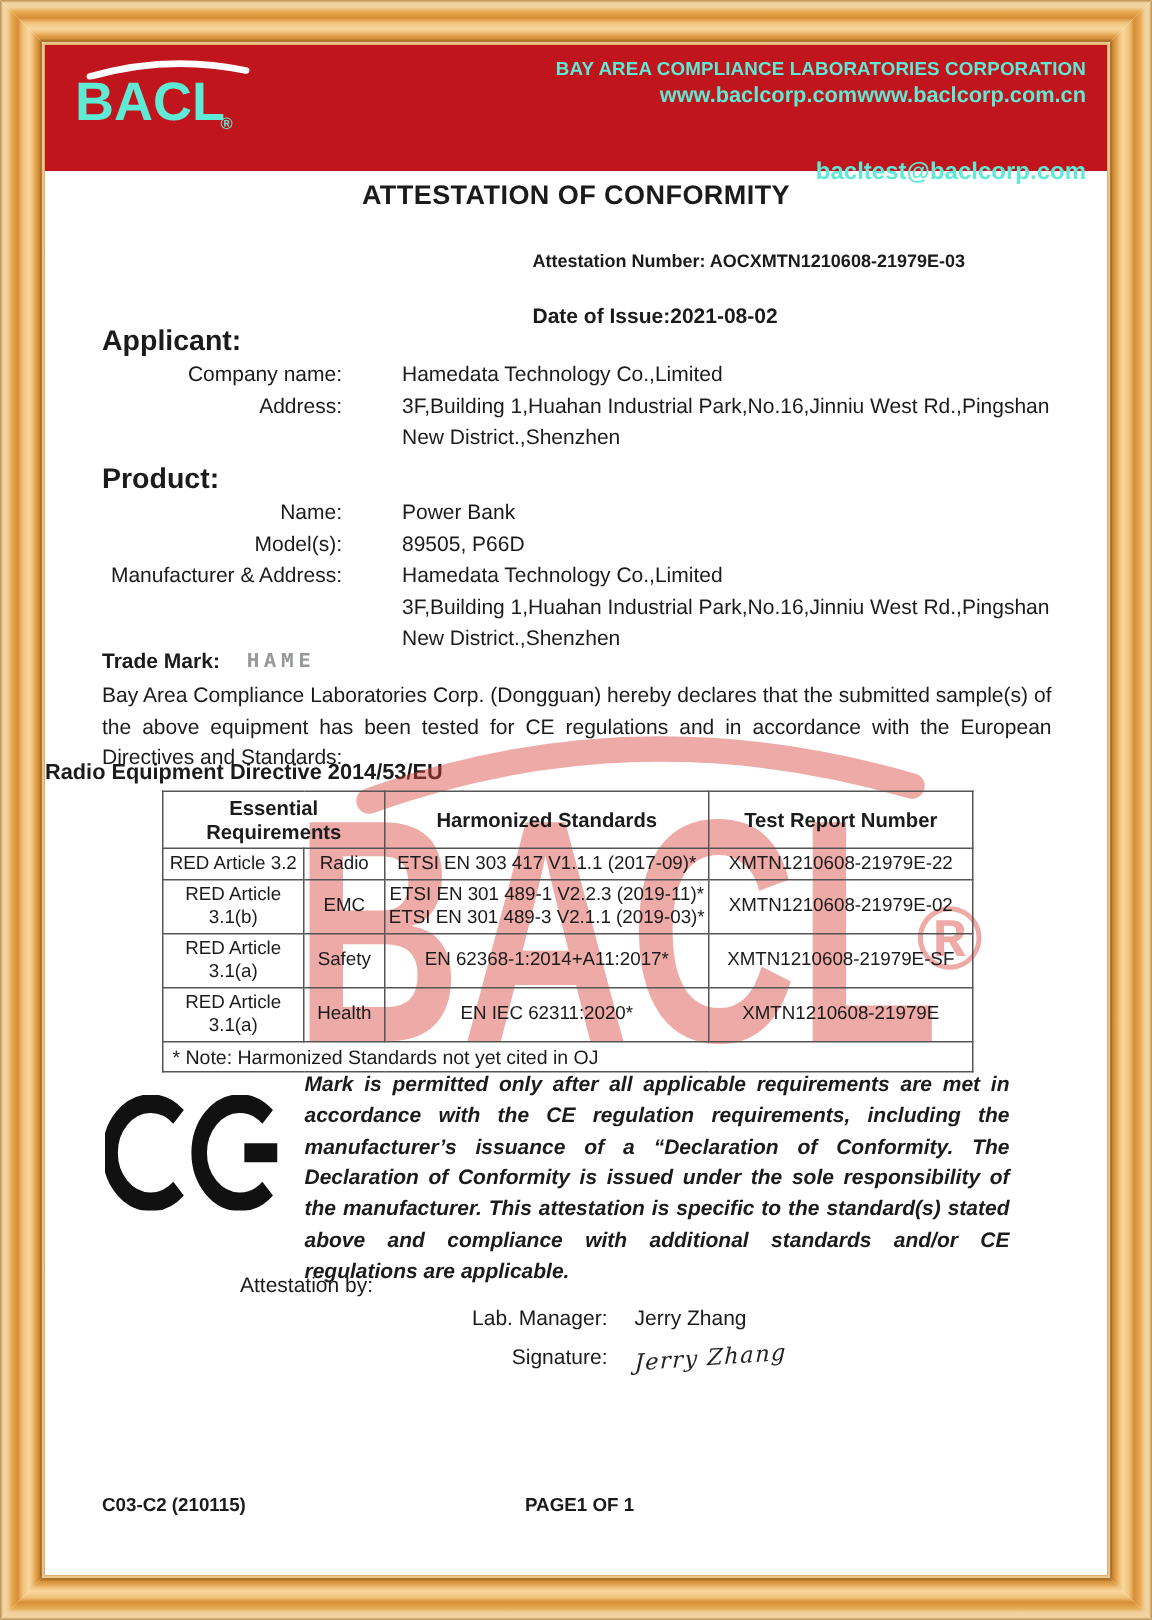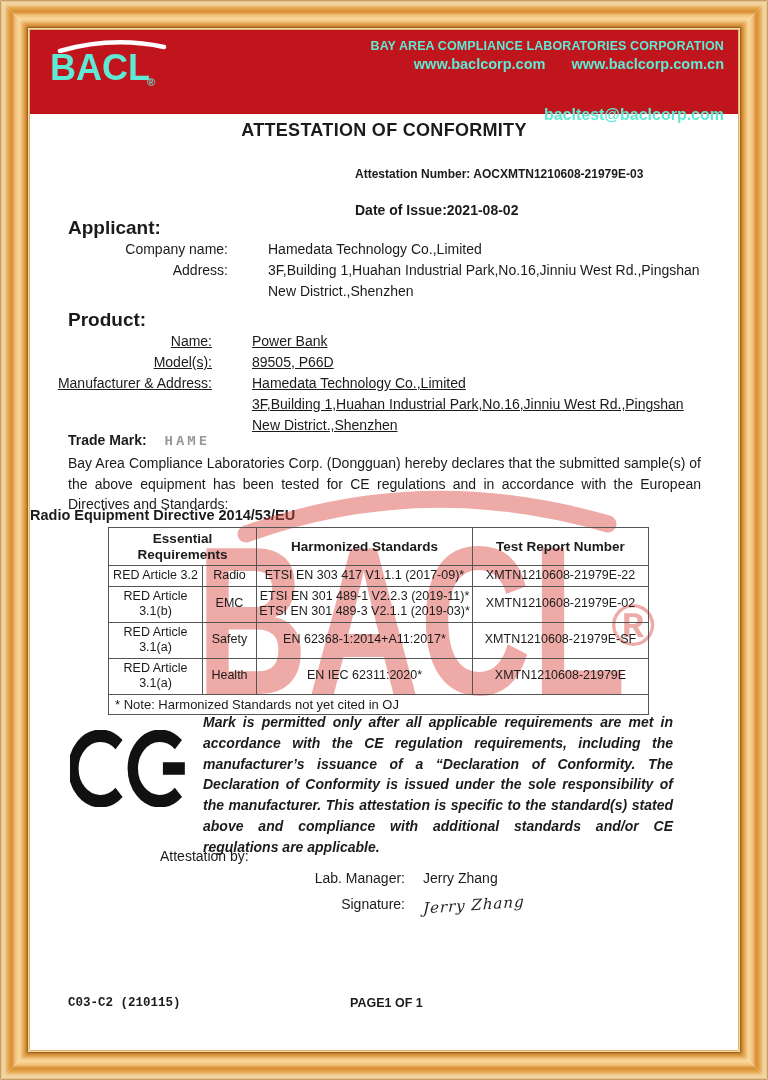--- a/index.html
+++ b/index.html
@@ -41,7 +41,7 @@
   .head-right { position:absolute; right:14px; top:9px; display:flex;
     flex-direction:column; align-items:flex-end; gap:3px; text-align:left; }
   .head-corp { font-size:12.5px; font-weight:700; letter-spacing:0.1px; }
-  .head-urls { font-size:14.5px; font-weight:700; display:flex; gap:26px; }
+  .head-urls { font-size:14.5px; font-weight:700; display:flex; }
   .head-mail { font-size:16px; font-weight:700;margin-top:31px; }
 
   

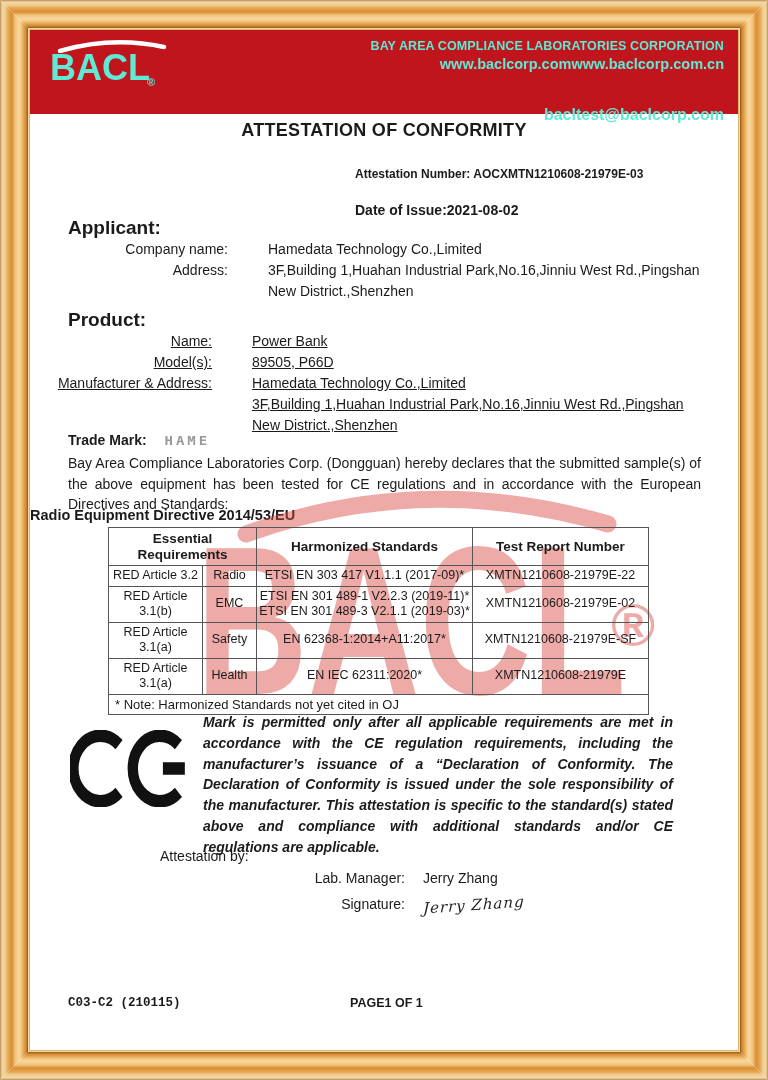--- a/index.html
+++ b/index.html
@@ -141,7 +141,7 @@
   </div>
 
   <div class="abs section-label" style="top:279px;left:38px;">Product:</div>
-  <div class="abs kv-grid" style="top:301px;left:12px;text-decoration:underline;">
+  <div class="abs kv-grid" style="top:301px;left:28px;">
     <div class="k">Name:</div>
     <div class="v">Power Bank</div>
     <div class="k">Model(s):</div>

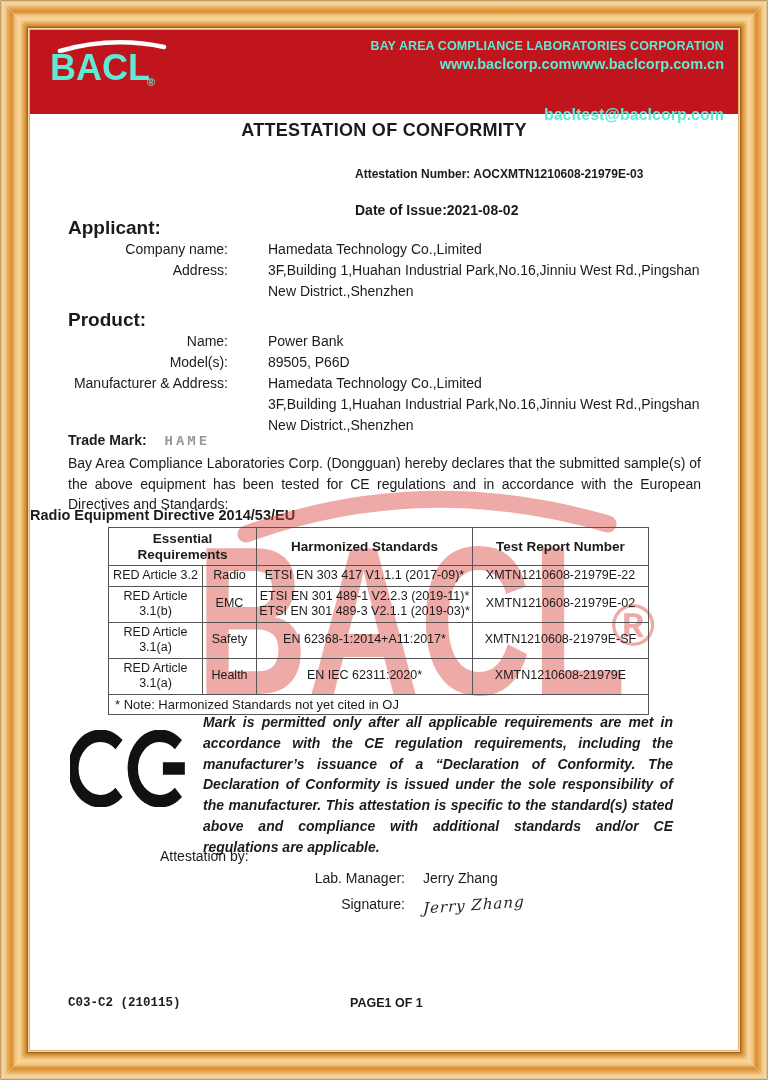--- a/index.html
+++ b/index.html
@@ -98,7 +98,7 @@
     letter-spacing:1px; color:#222; }
 
   
-  .footer-code { top:966px; left:38px;  font-size:12.5px; font-weight:600;font-family:Liberation Mono, monospace; }
+  .footer-code { top:966px; left:38px;  font-size:12.5px; font-weight:600; }
   .footer-page { top:966px; left:320px; font-size:12.5px; font-weight:600; }
 </style>
 </head>

